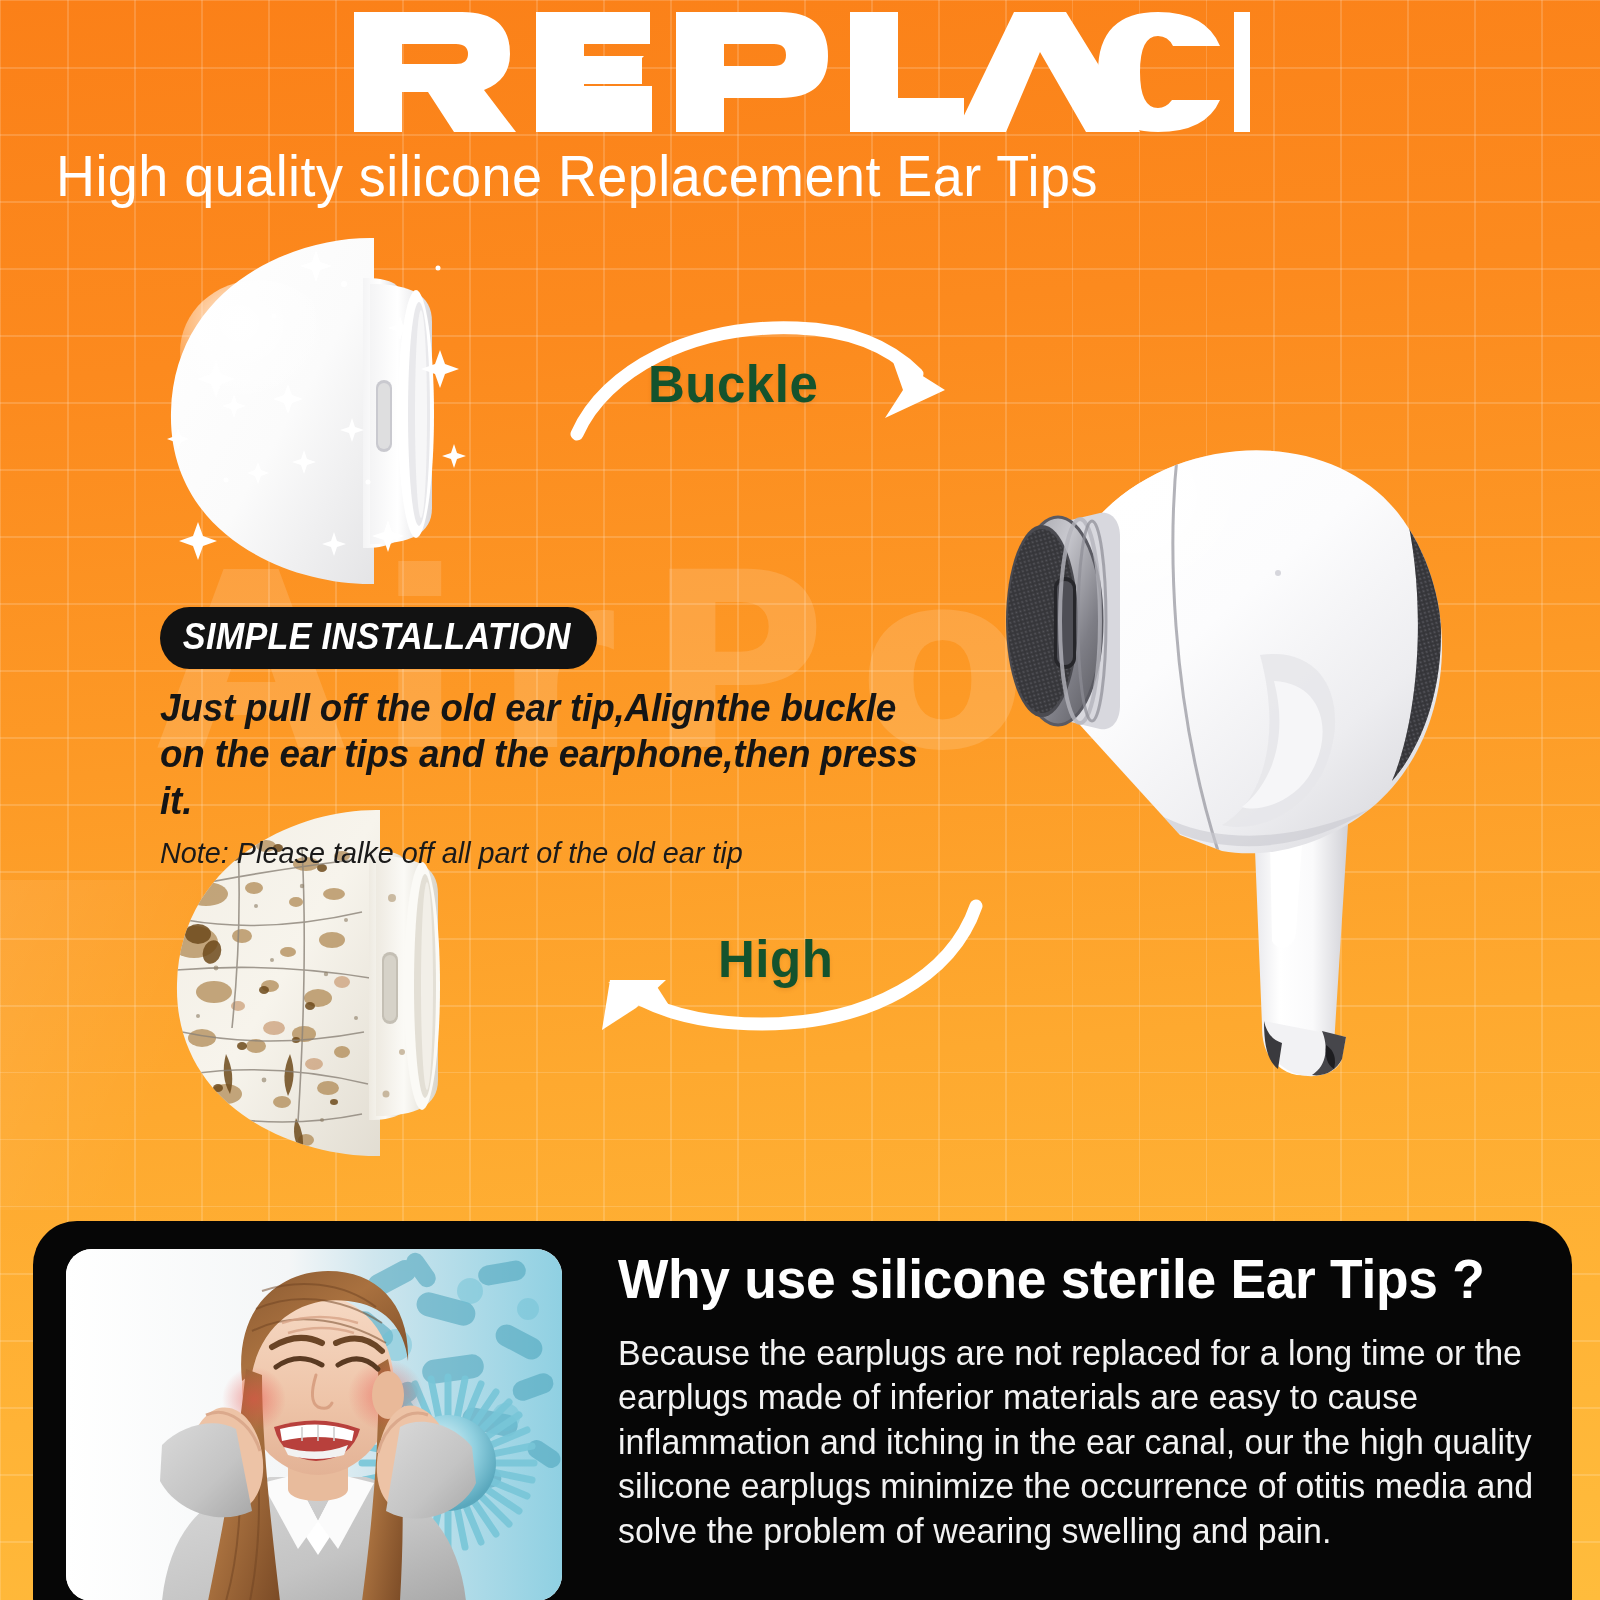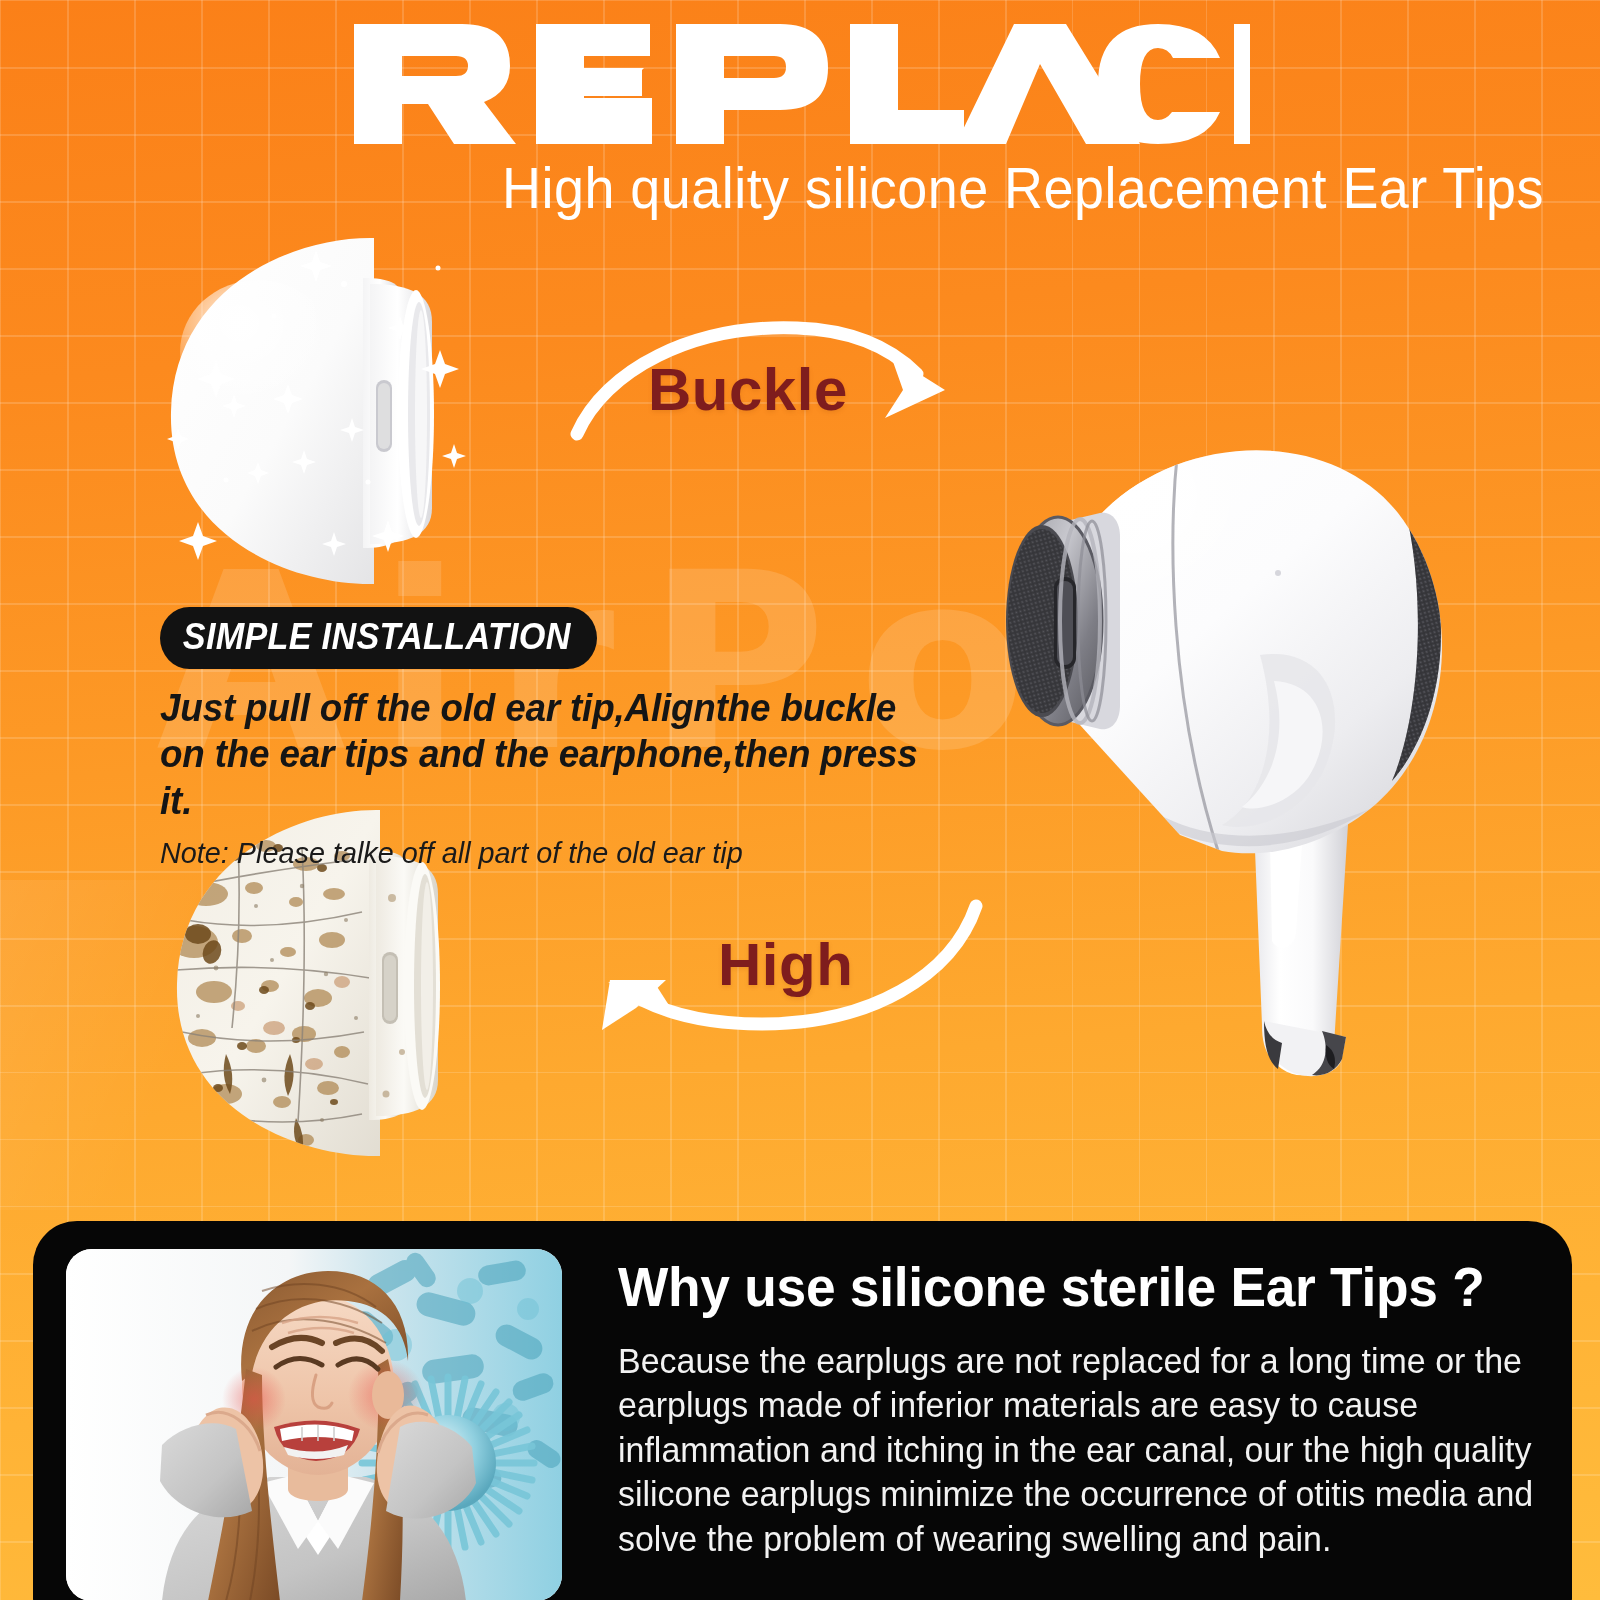--- a/index.html
+++ b/index.html
@@ -44,7 +44,7 @@
   }
 
   
-  .header { position:absolute; left:0; right:0; top:20px; text-align:right; }
+  .header { position:absolute; left:0; right:0; top:8px; text-align:left; }
   .title-replace {
     height:128px;
     display:flex; align-items:center; justify-content:center;

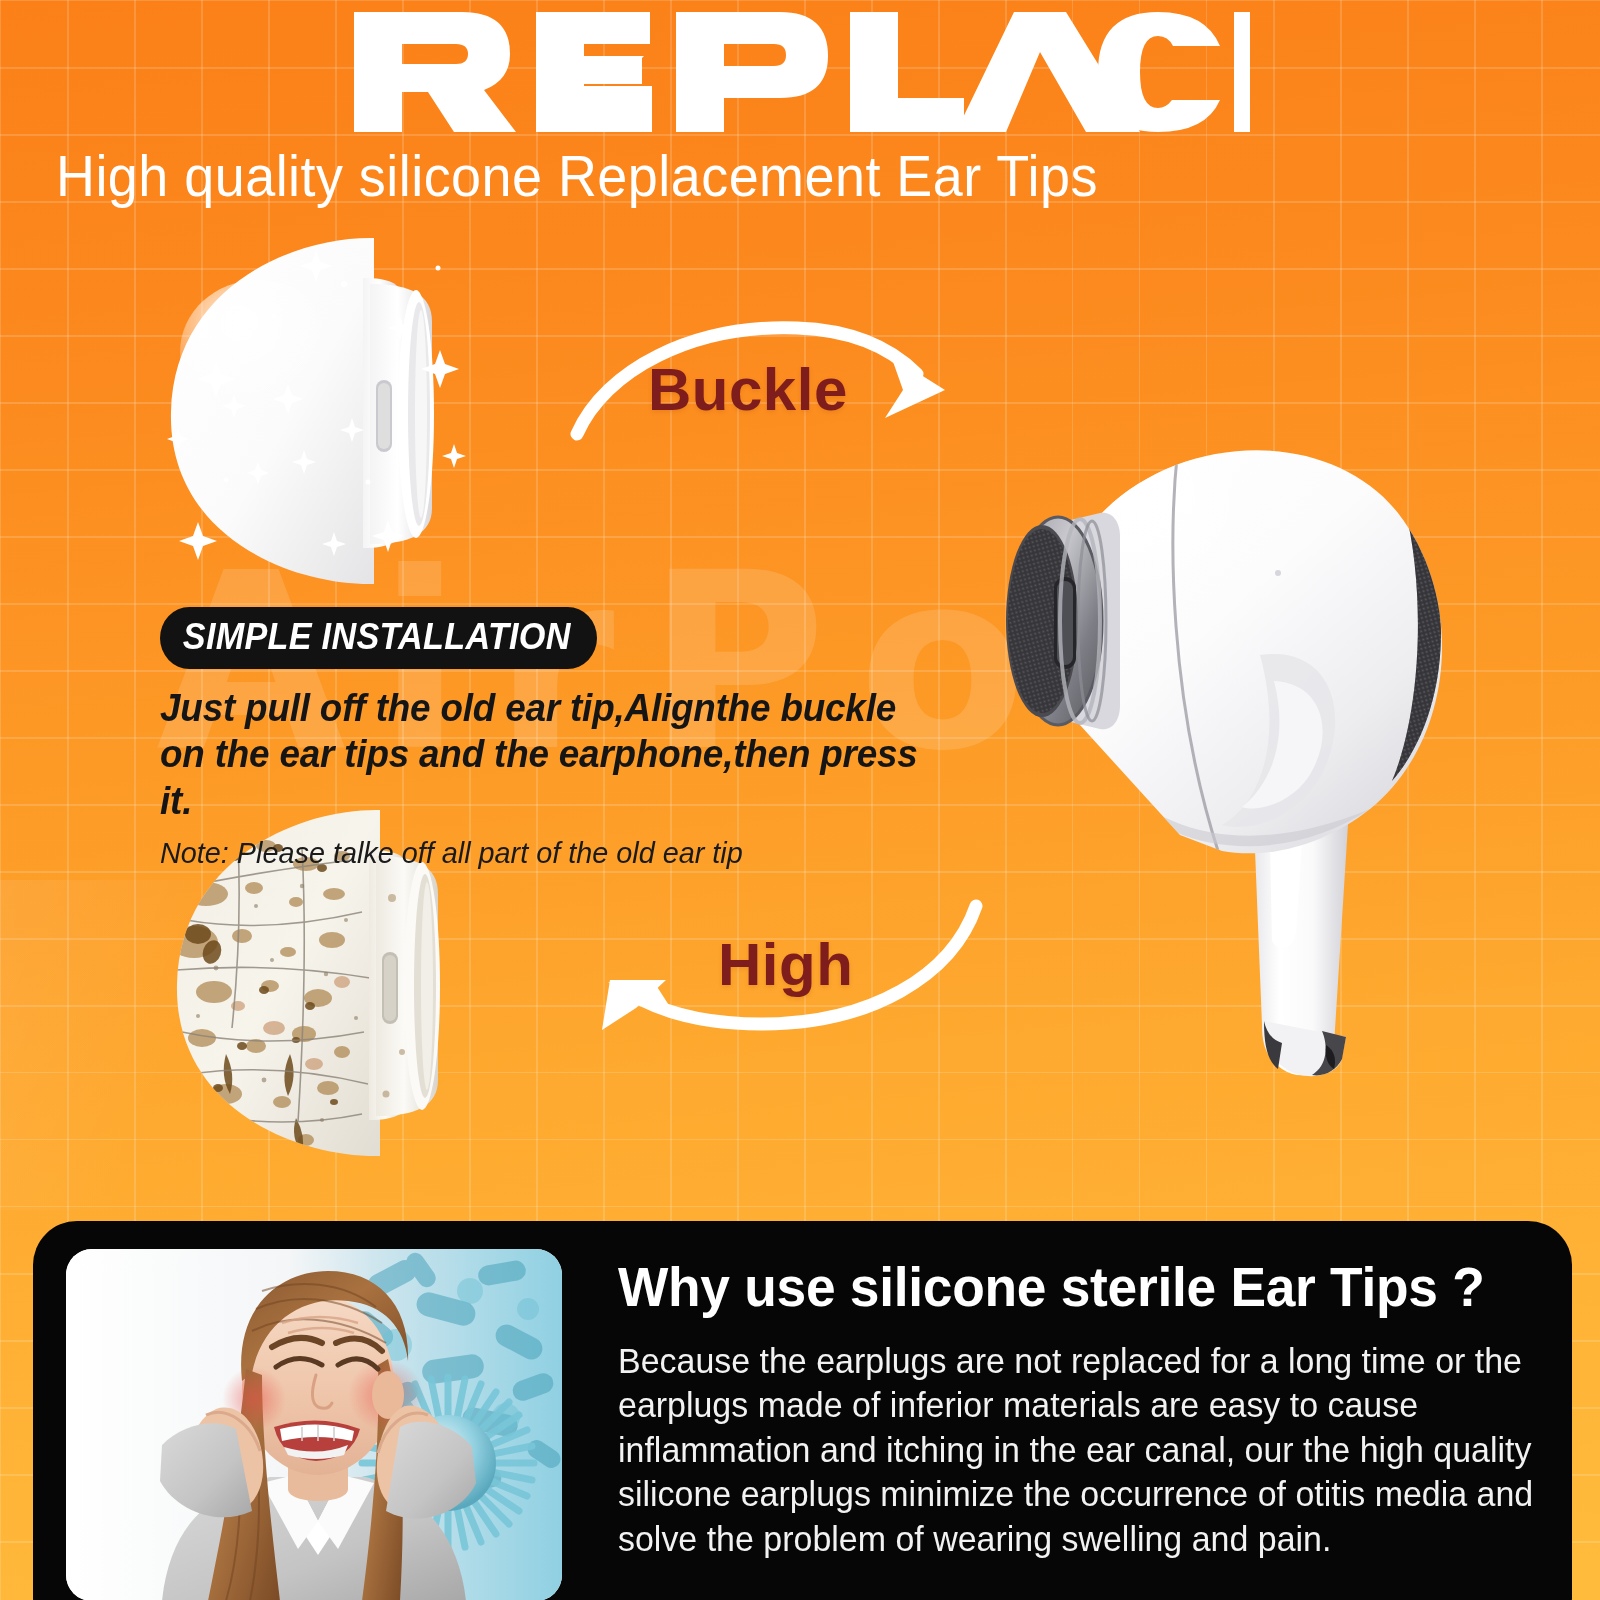--- a/index.html
+++ b/index.html
@@ -73,9 +73,9 @@
   .arrow-pull   { left:580px; top:898px; width:400px; height:140px; }
   .arrow-label {
     position:absolute;
-    font-size:60px;
+    font-size:51px;
     font-weight:bold;
-    color:#7f1d1d;
+    color:#14532d;
     letter-spacing:.5px;
     text-shadow:0 2px 4px rgba(160,80,0,.18);
   }

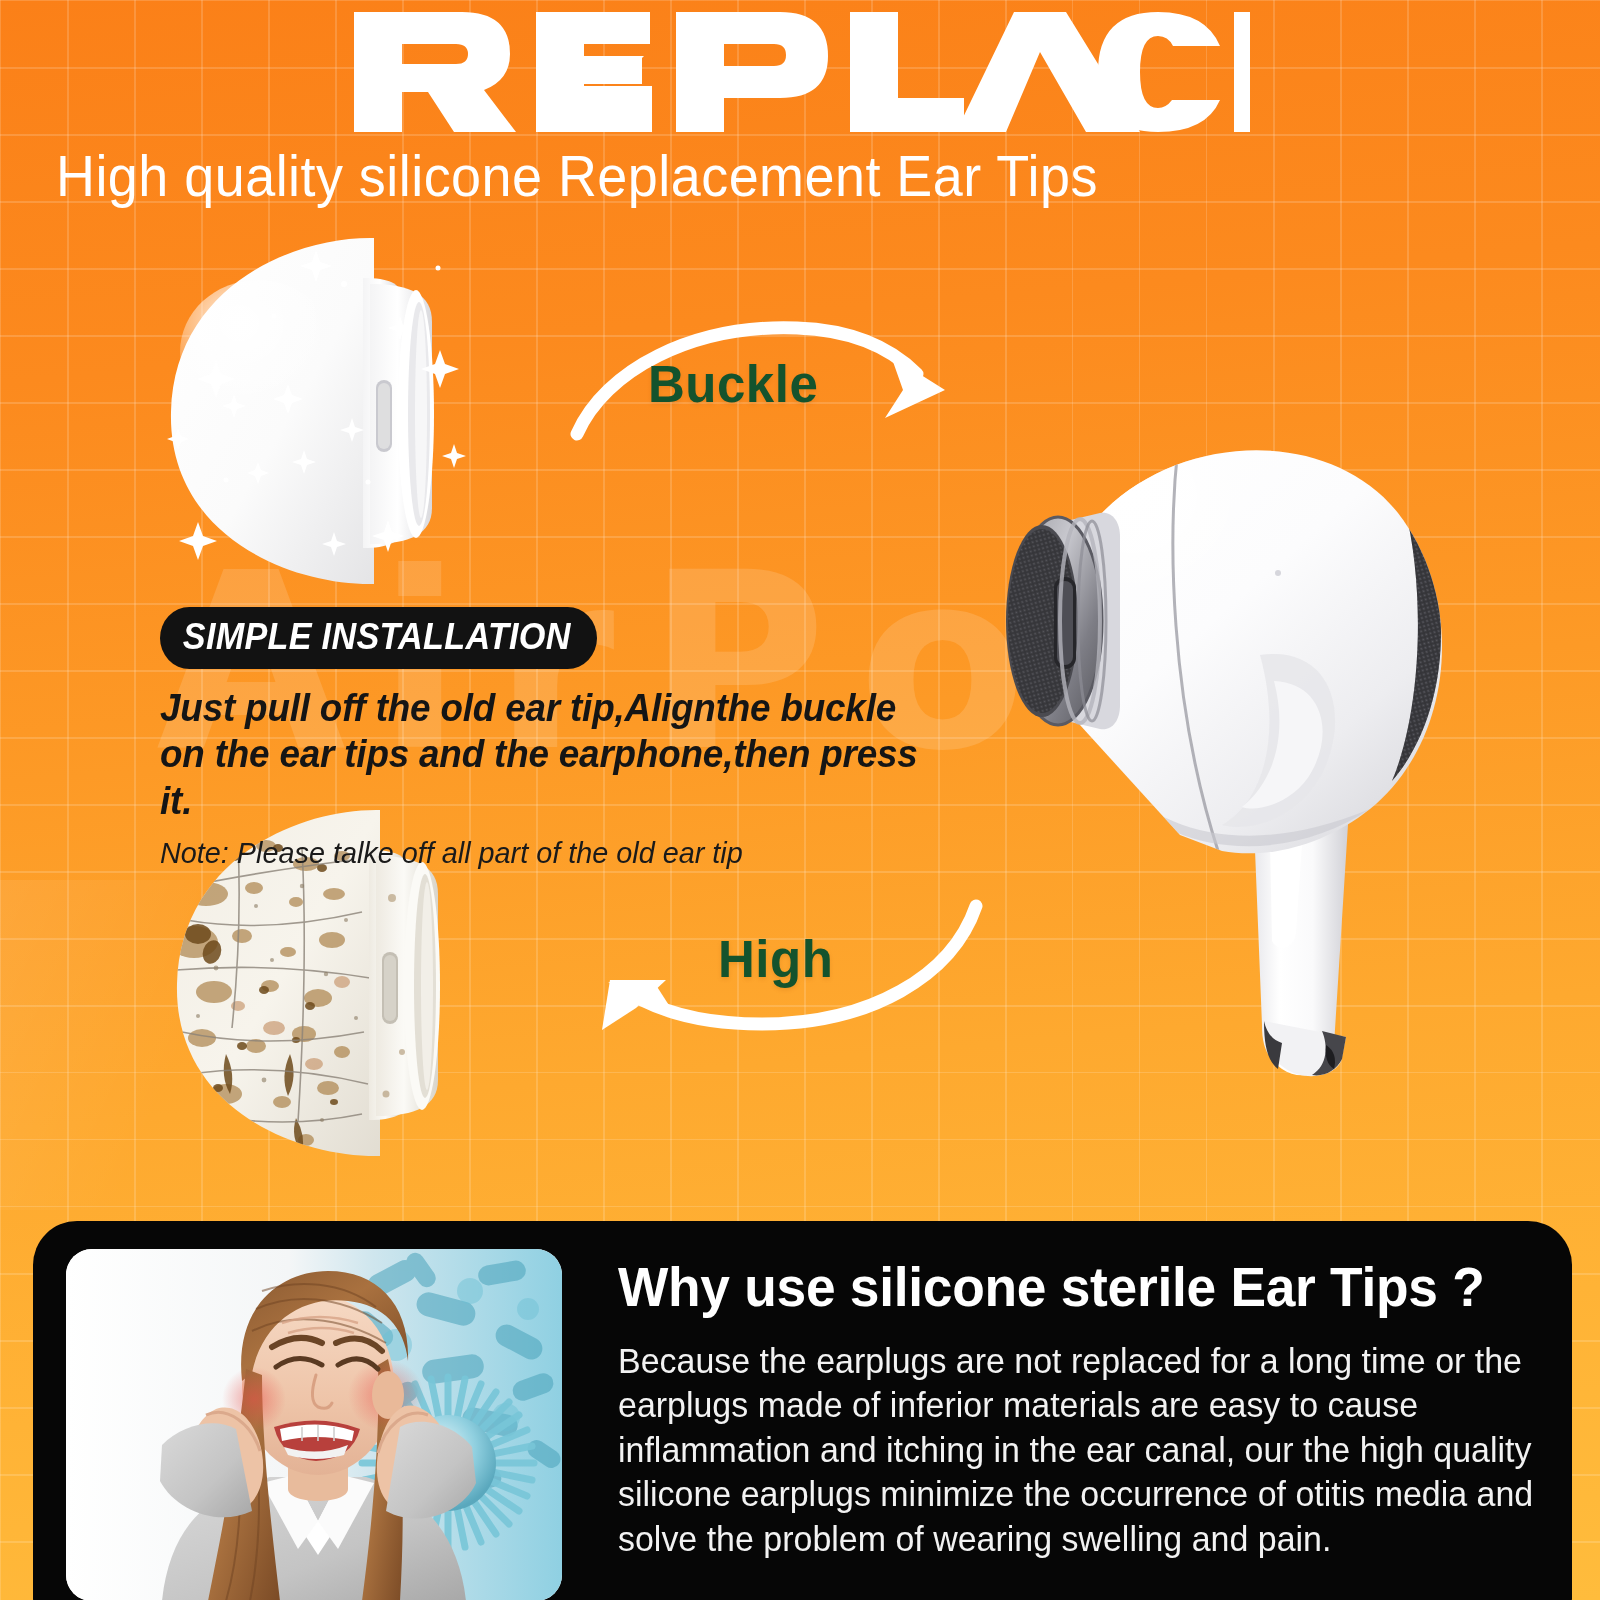--- a/index.html
+++ b/index.html
@@ -144,7 +144,6 @@
     position:absolute;
     left:585px; top:26px;
     width:905px;
-    margin-top:8px;
   }
   .panel-heading {
     color:#ffffff;

